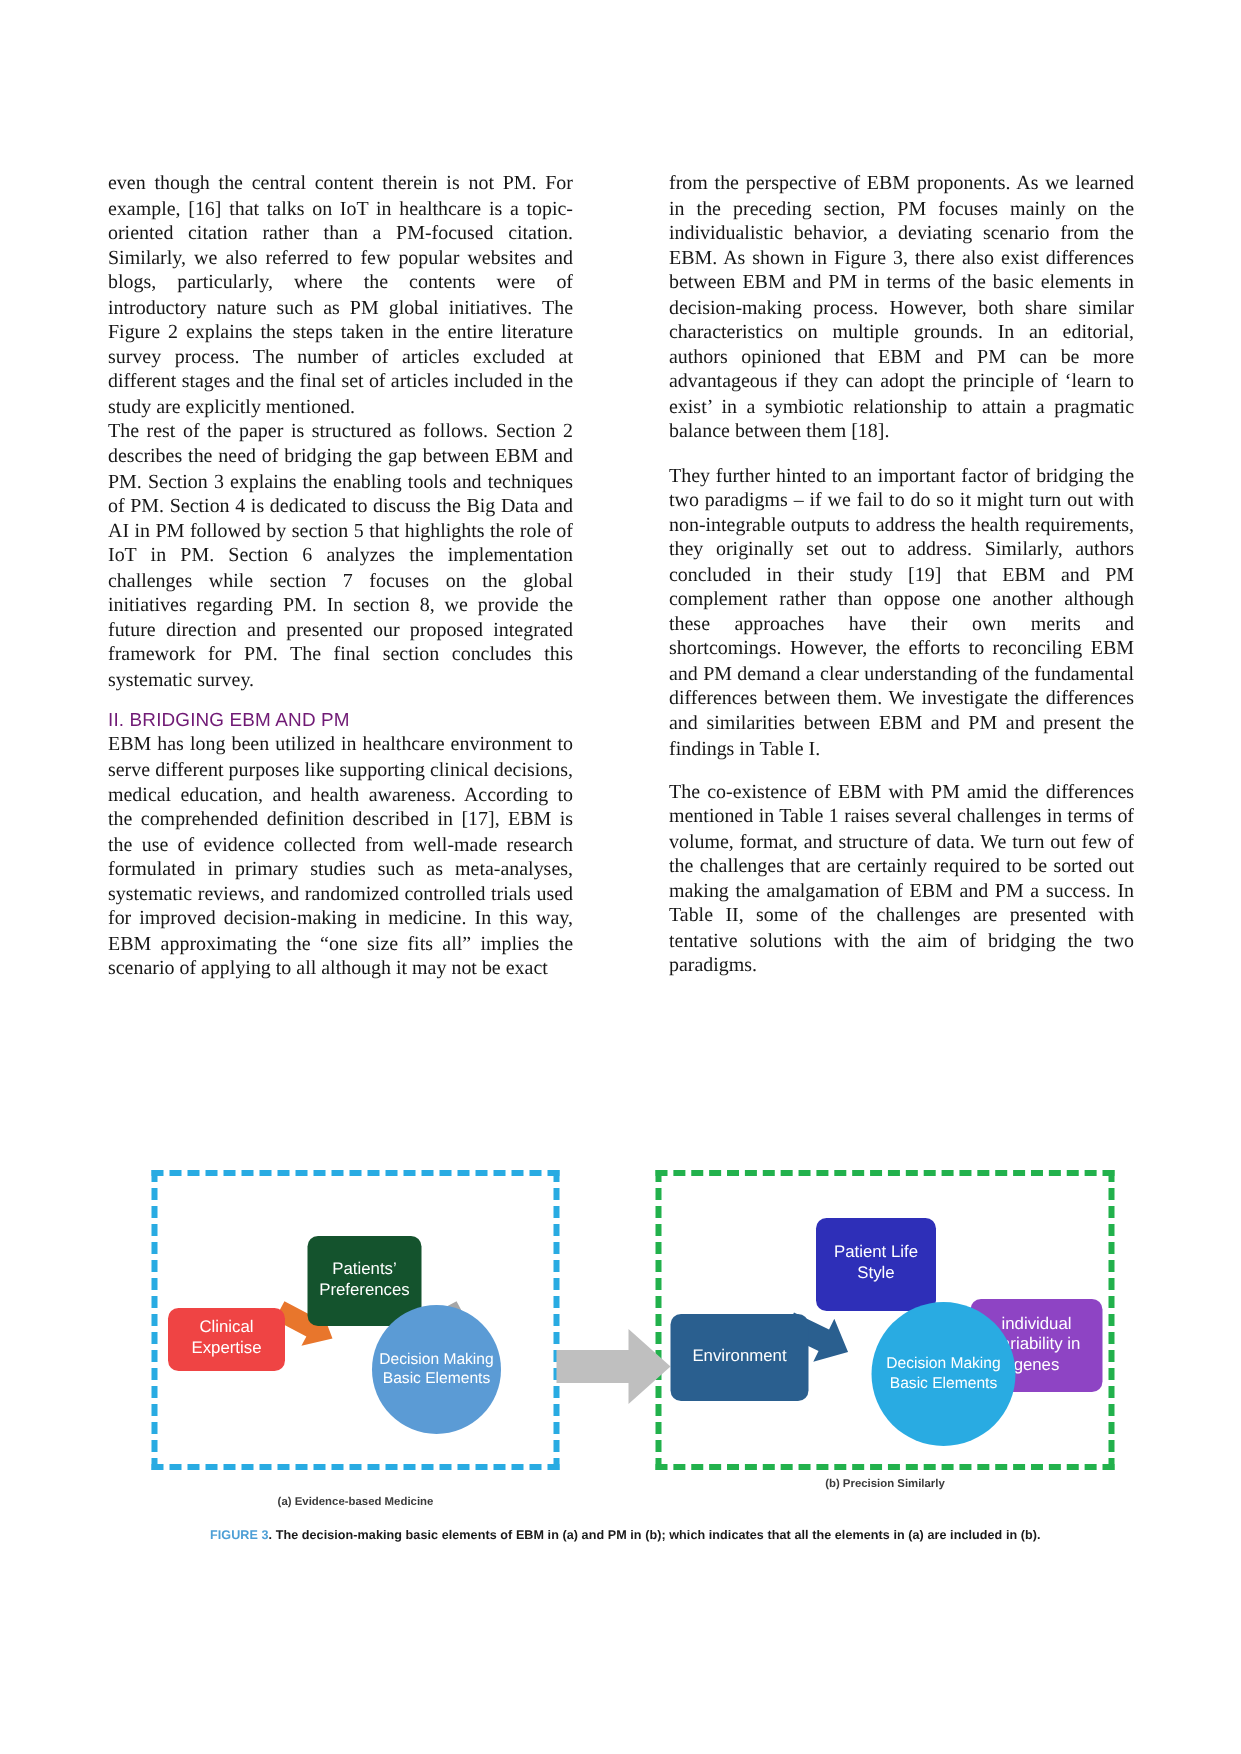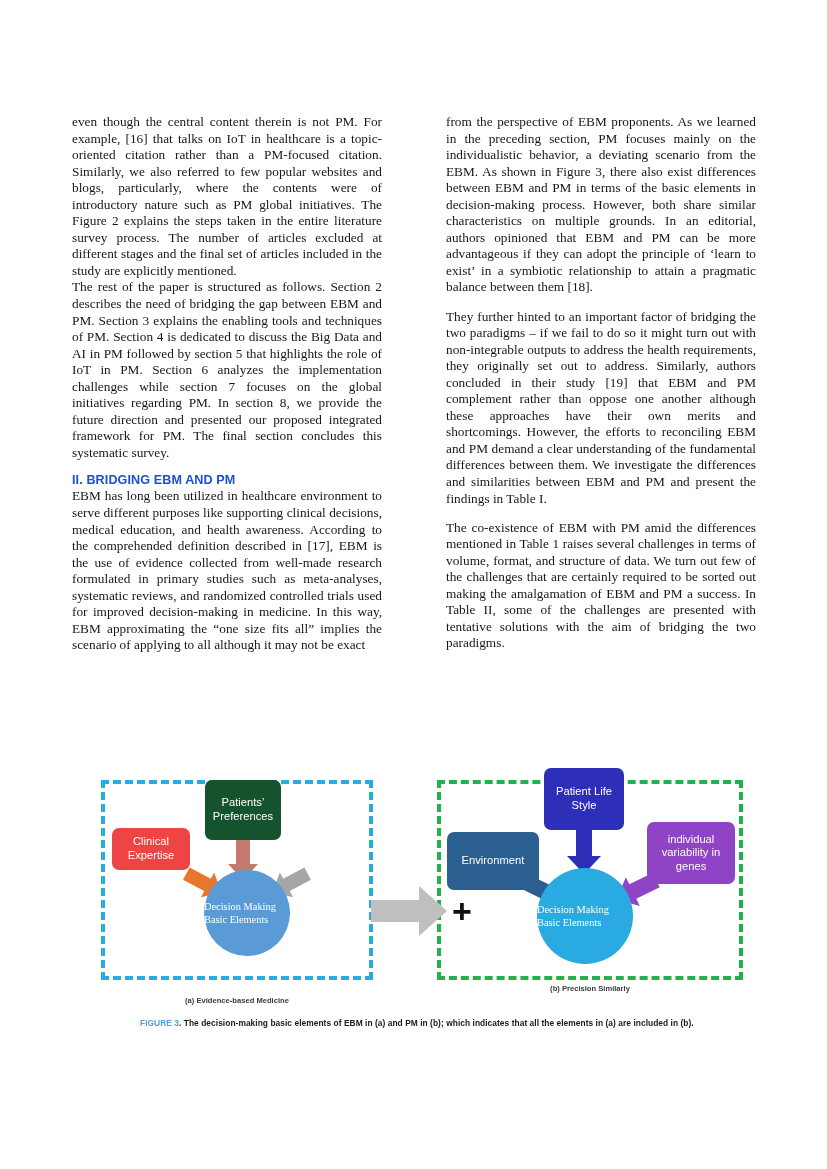--- a/index.html
+++ b/index.html
@@ -38,9 +38,9 @@
     margin:12px 0 1px 0;
     font-family:"Liberation Sans", sans-serif;
     font-size:12.6px;
-    font-weight:bold;
+    font-weight:normal;
     letter-spacing:0.1px;
-    color:#1d4ed8;
+    color:#701a75;
   }
 
   

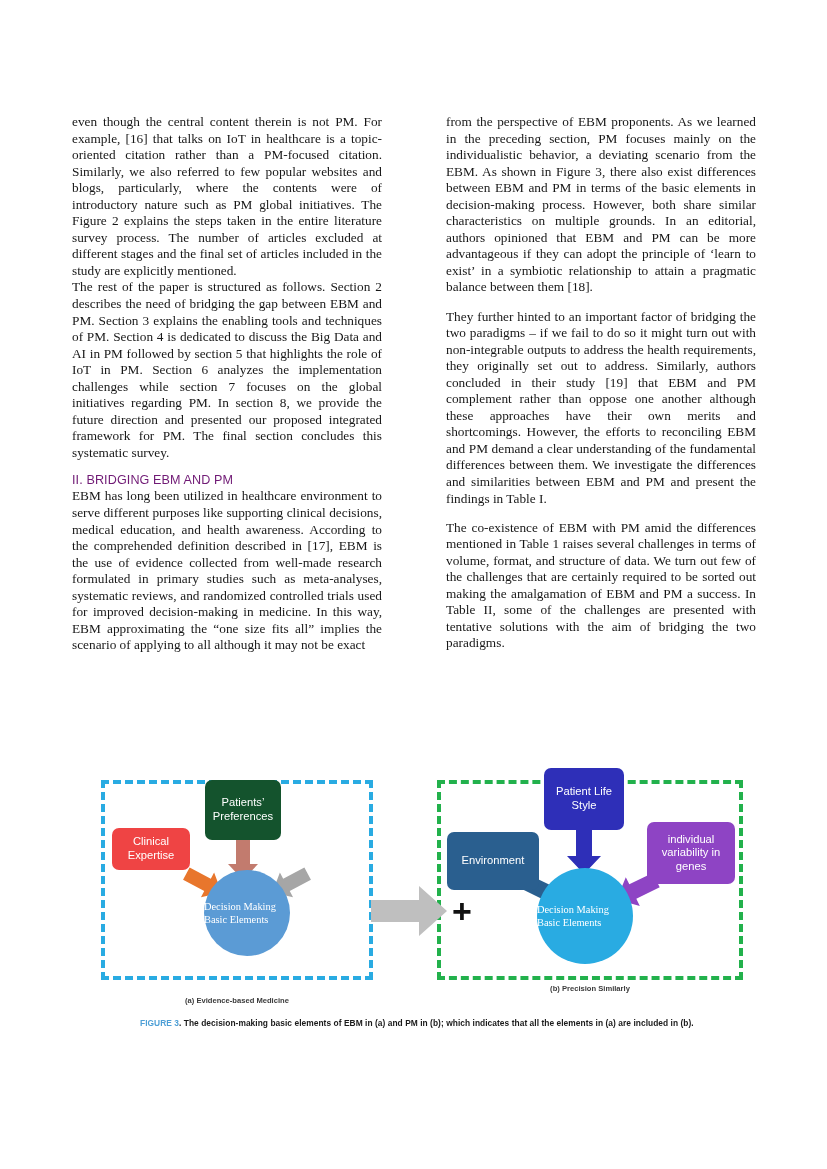--- a/index.html
+++ b/index.html
@@ -96,6 +96,7 @@
     justify-content:center;
     text-align:center;
     padding:14px 4px;
+    margin-top:44px;
   }
   .circle {
     position:absolute;

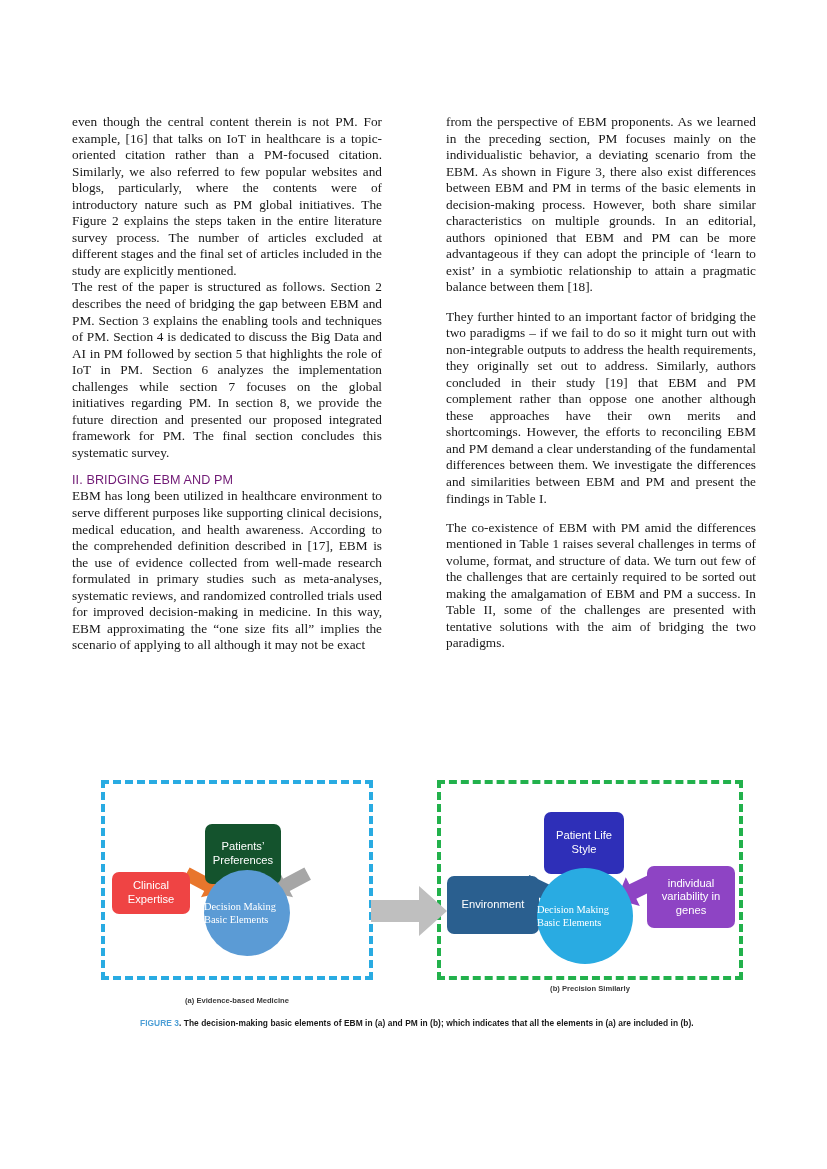--- a/index.html
+++ b/index.html
@@ -102,13 +102,14 @@
     position:absolute;
     border-radius:50%;
     color:#ffffff;
-    font-family:Liberation Serif, serif;
+    font-family:Liberation Sans, sans-serif;
     font-size:10.4px;
     line-height:13.2px;
     display:flex;
     align-items:center;
     justify-content:center;
-    text-align:left;
+    text-align:center;
+    margin-left:44px;
   }
 
   

